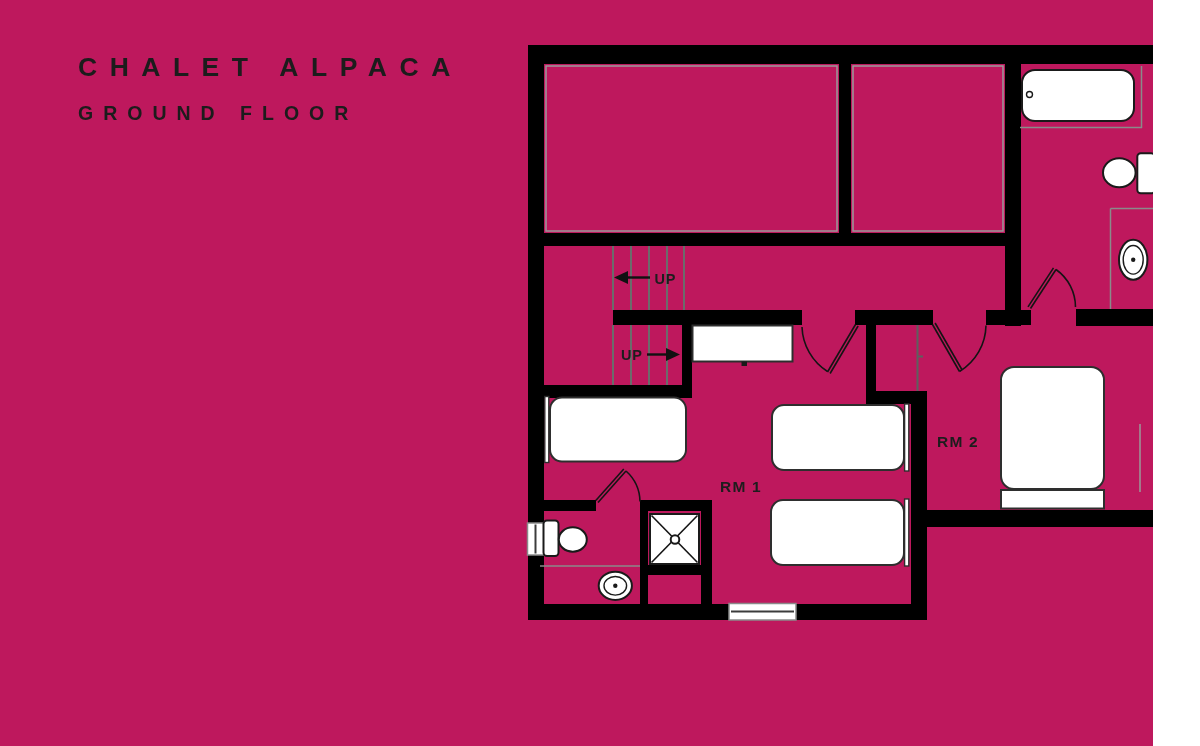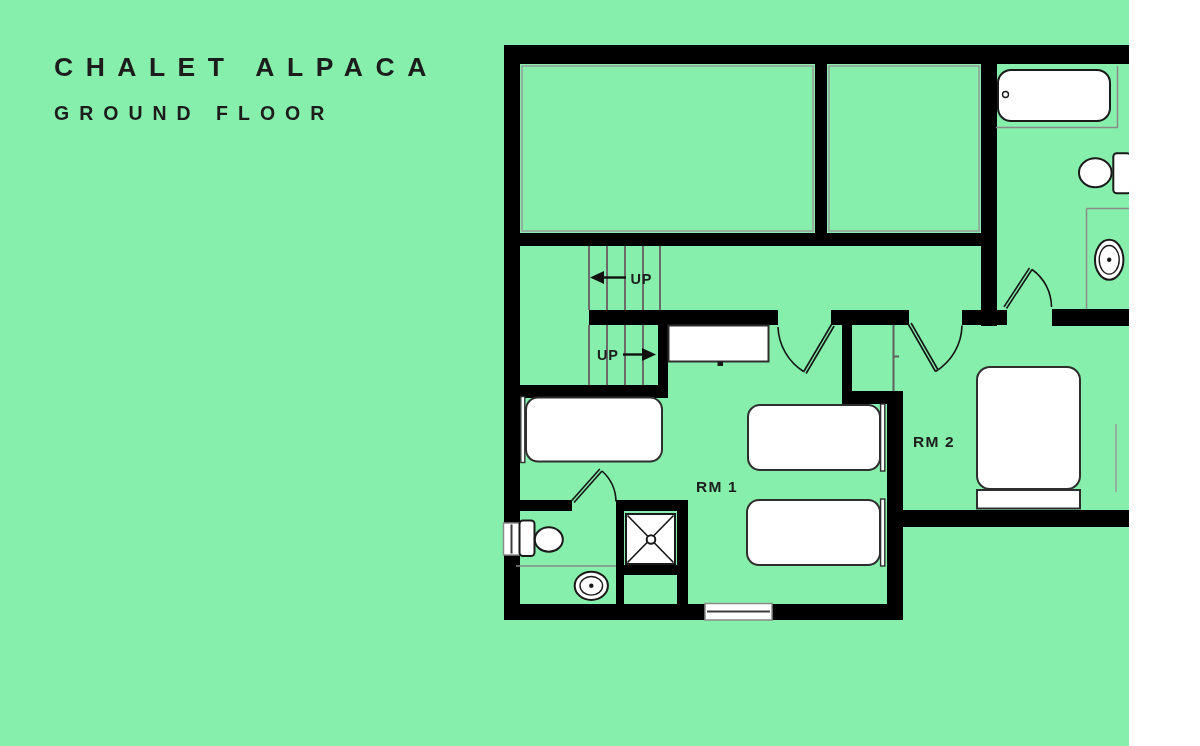--- a/index.html
+++ b/index.html
@@ -3,7 +3,7 @@
 <meta charset="utf-8">
 <style>
   html,body{margin:0;padding:0;background:#ffffff;}
-  .page{position:relative;width:1129px;height:746px;background:#86efac;overflow:hidden;}
+  .page{position:relative;width:1129px;height:746px;background:#be185d;overflow:hidden;padding-left:24px;}
   svg{display:block;}
   .wall{fill:#000000;stroke:none;}
   .inset{fill:none;stroke:#9a9a9a;stroke-width:1.5;}

